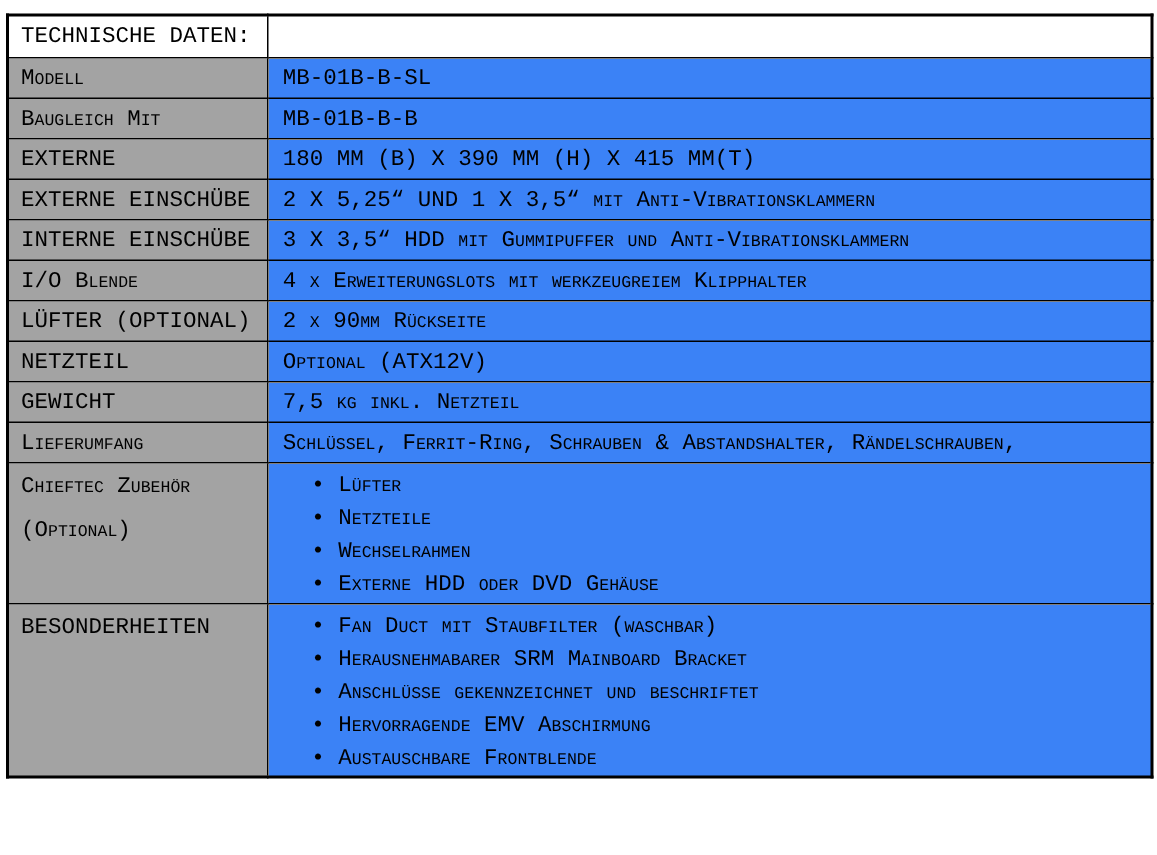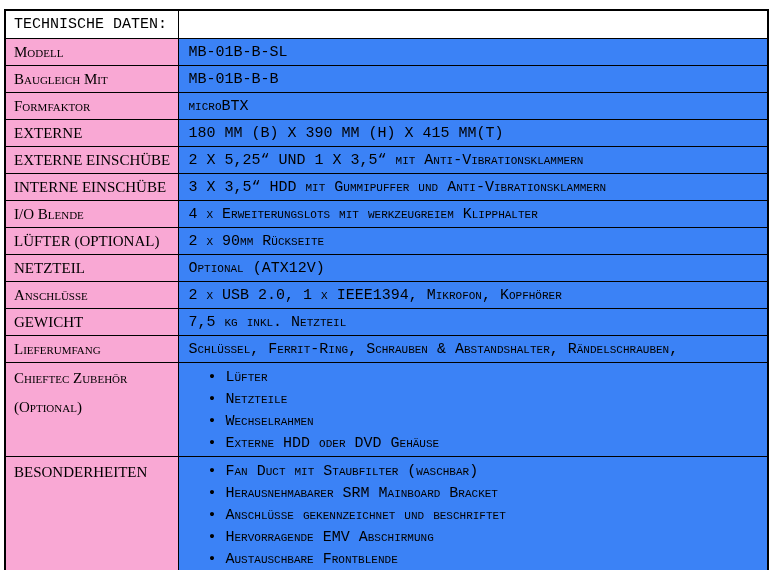--- a/index.html
+++ b/index.html
@@ -39,9 +39,8 @@
   tr.tall-1 td { height: 93px; vertical-align: top; }
   tr.tall-2 td { height: 108px; vertical-align: top; }
   td.lab {
-    background: #f9a8d4;
+    background: #a3a3a3;
     padding: 0 4px 0 8px;
-    font-family: Liberation Serif, serif;
   }
   td.val {
     background: #3b82f6;

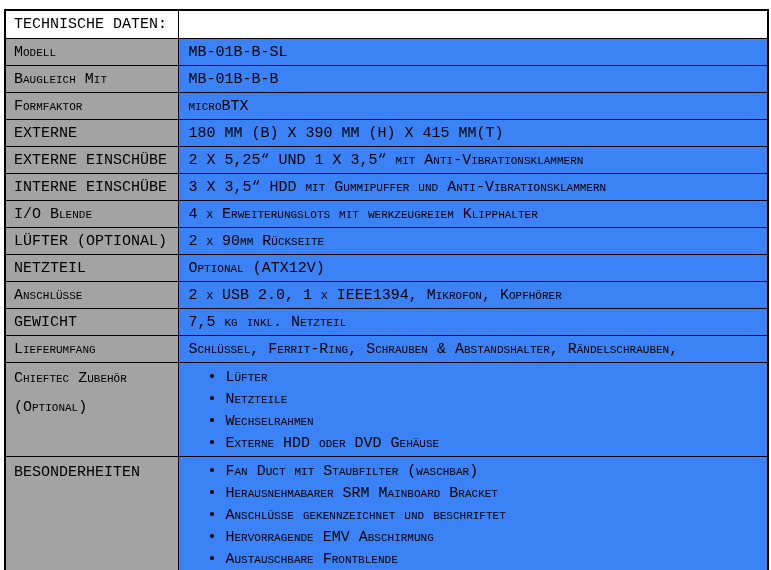--- a/index.html
+++ b/index.html
@@ -83,10 +83,6 @@
       <td class="val">MB-01B-B-B</td>
     </tr>
 
-    <tr class="std">
-      <td class="lab">Formfaktor</td>
-      <td class="val">microBTX</td>
-    </tr>
 
     <tr class="std">
       <td class="lab">EXTERNE</td>

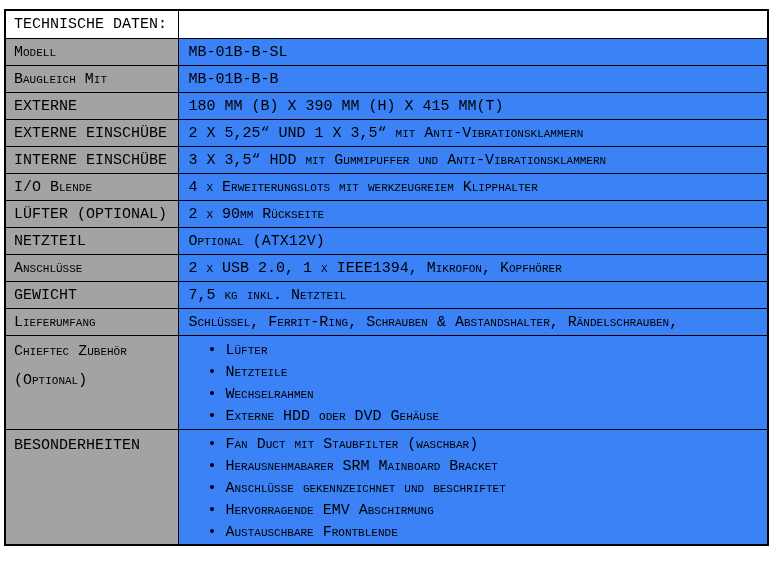--- a/index.html
+++ b/index.html
@@ -114,10 +114,6 @@
       <td class="val">Optional (ATX12V)</td>
     </tr>
 
-    <tr class="std">
-      <td class="lab">Anschlüsse</td>
-      <td class="val">2 x USB 2.0, 1 x IEEE1394, Mikrofon, Kopfhörer</td>
-    </tr>
 
     <tr class="std">
       <td class="lab">GEWICHT</td>

